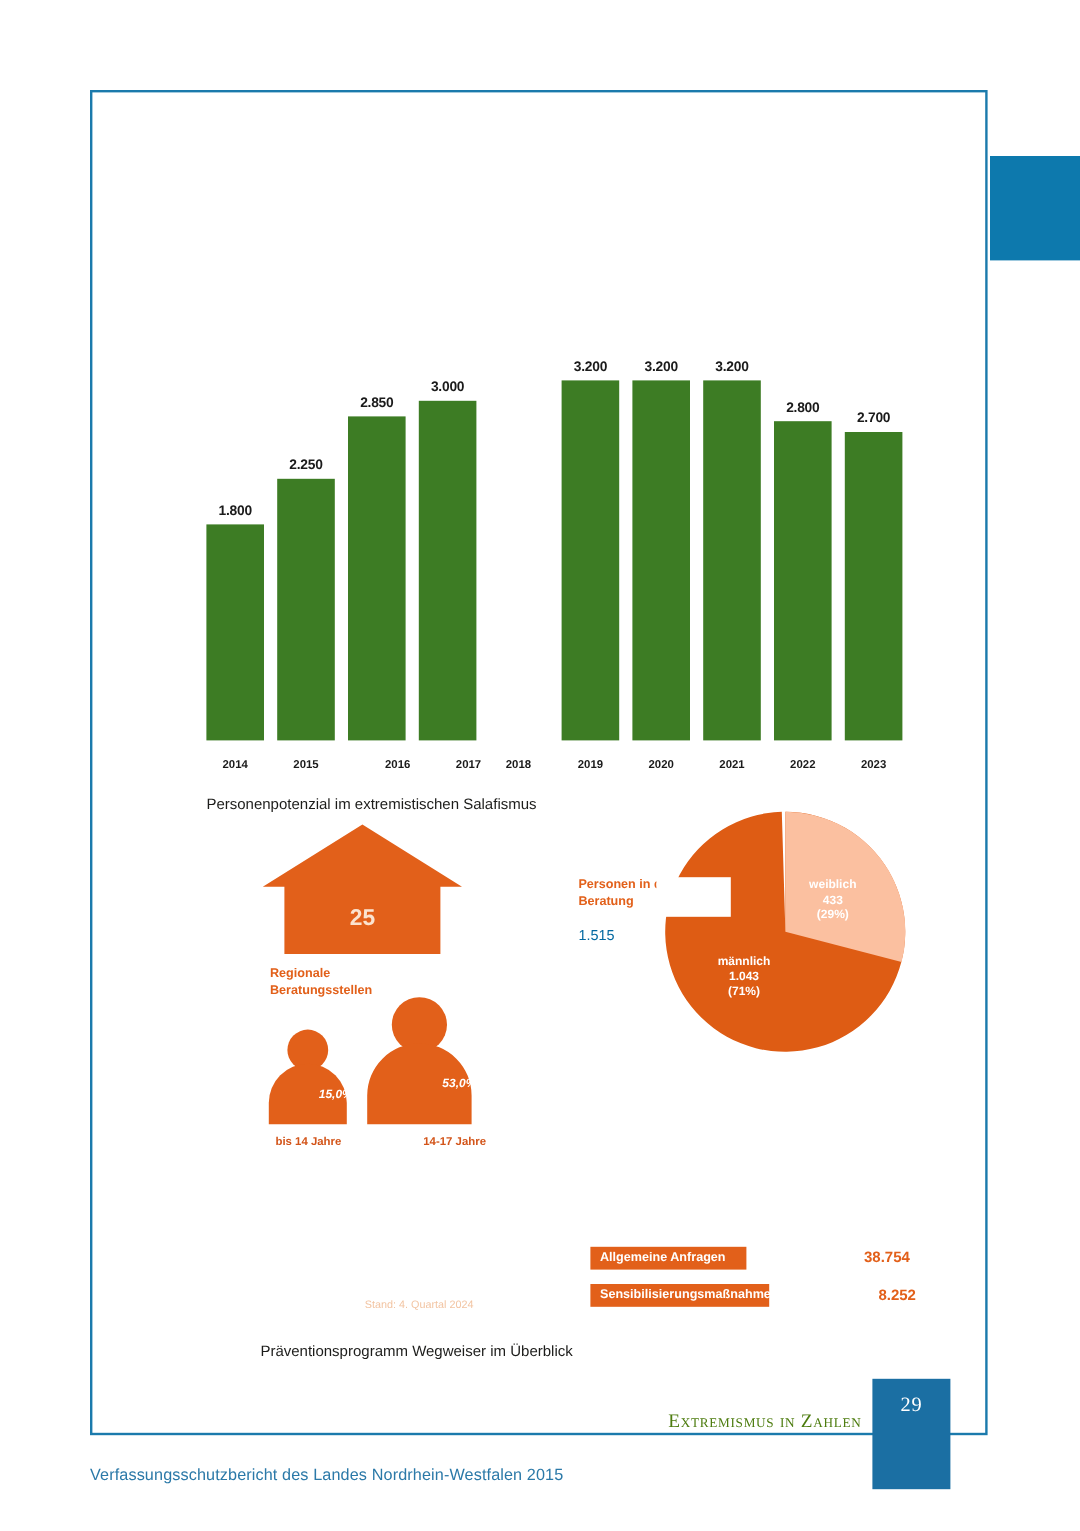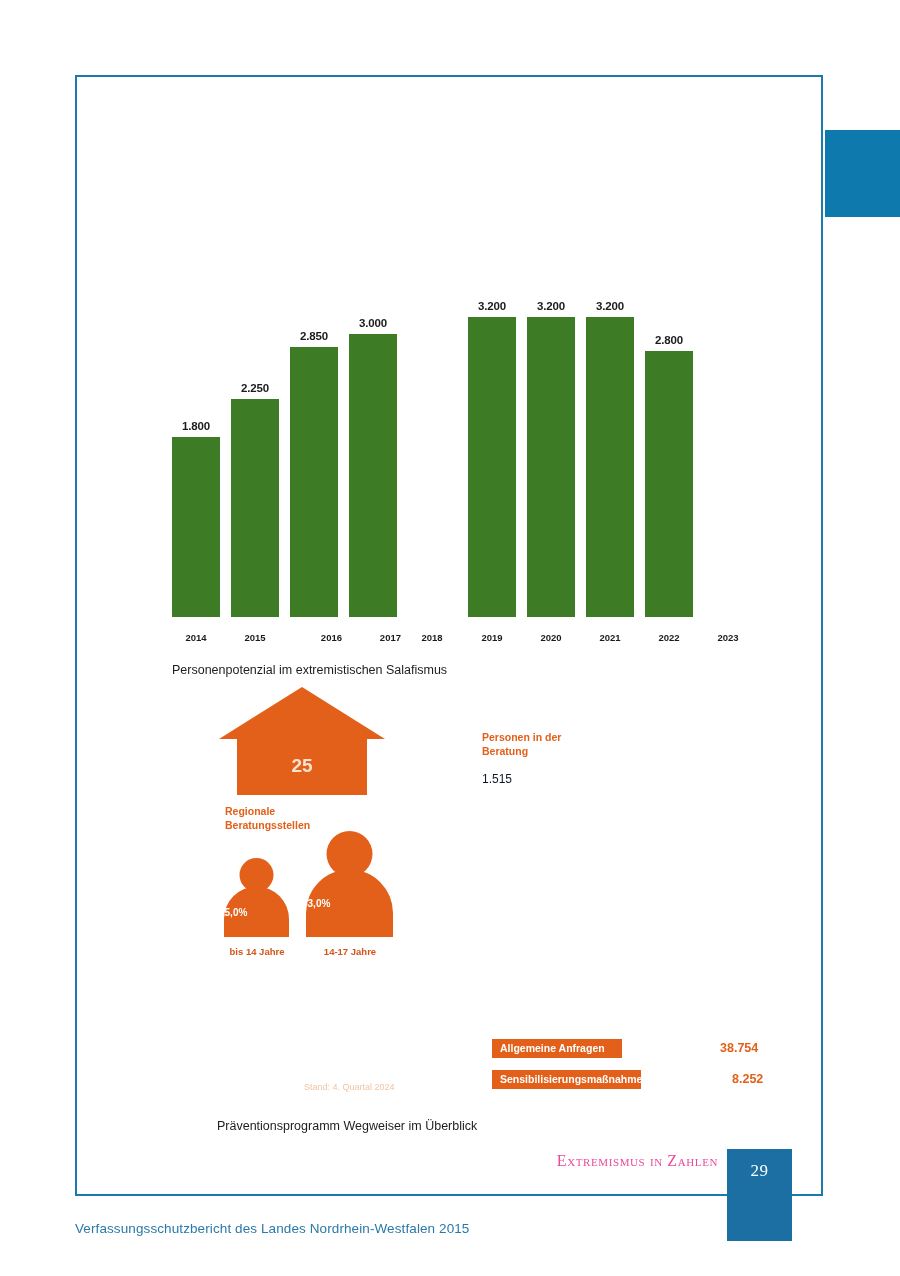--- a/index.html
+++ b/index.html
@@ -293,6 +293,10 @@
         <div class="bar-col" style="left: 473px;">
           <div class="bar-rect" style="height: 266px; background: rgb(61, 124, 36);"></div>
           <div class="bar-value" style="bottom: 271px;">2.800</div>
+        </div>
+        <div class="bar-col" style="left: 532px;">
+          <div class="bar-rect" style="height: 257px; background: rgb(61, 124, 36);"></div>
+          <div class="bar-value" style="bottom: 262px;">2.700</div>
         </div>
       </div>
   <div class="bar-cat" style="left: 0px; bottom: 4px;">2014</div>

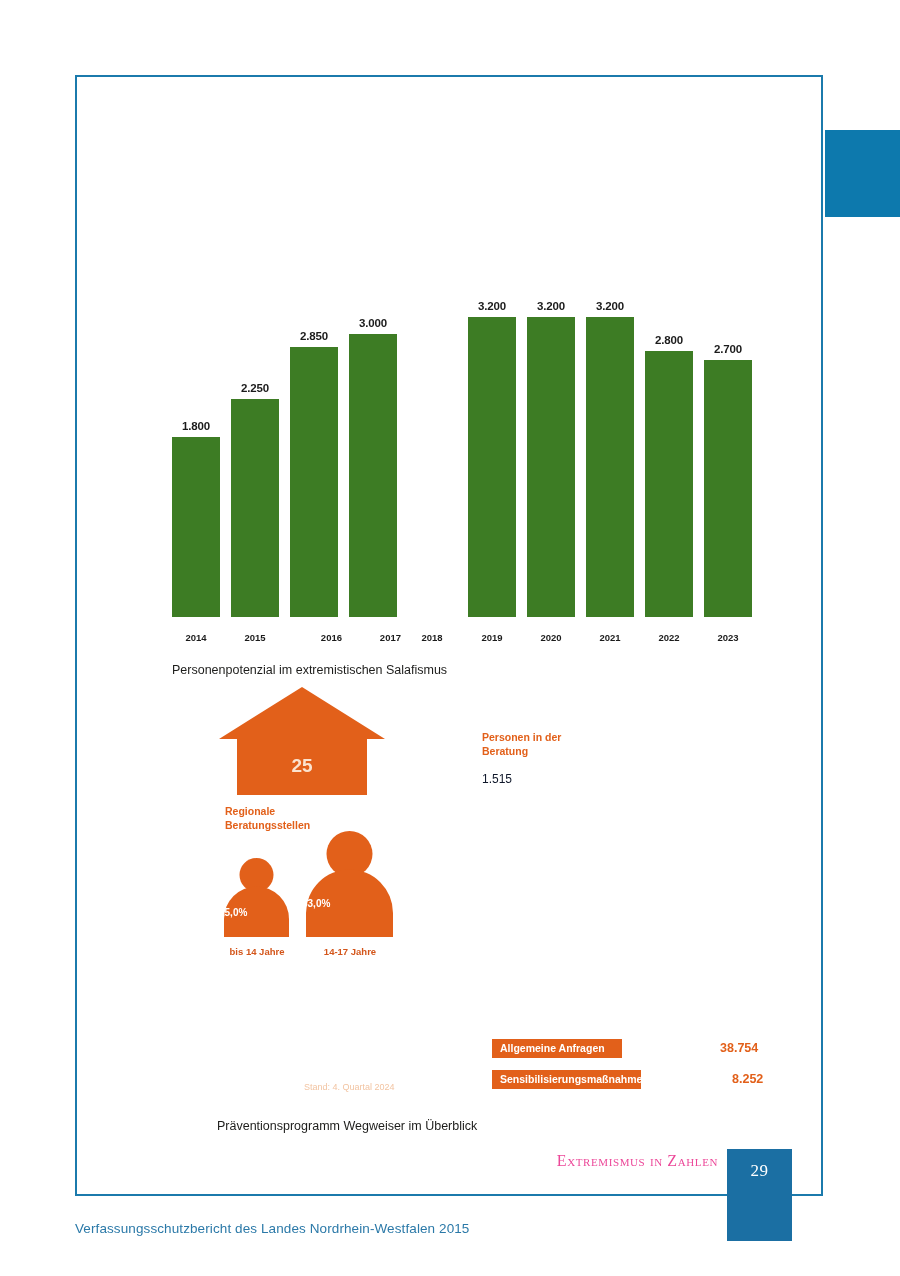--- a/index.html
+++ b/index.html
@@ -351,6 +351,25 @@
       <div class="beratung-value">1.515</div>
     </div>
 
+    <div id="pie-wrap">
+      <svg width="205" height="205" viewBox="0 0 205 205">
+
+        <path d="M102.5 102.5 L102.5 2.5 A100 100 0 1 1 99.5 2.54 Z" fill="#de5c14"></path>
+
+        <path d="M102.5 102.5 L102.5 2.5 A100 100 0 0 1 199.3 127.6 Z" fill="#fbc0a0"></path>
+      </svg>
+      <div class="pie-notch"></div>
+      <div id="pie-label-w" class="pie-label">
+        <div>weiblich</div>
+        <div>433</div>
+        <div>(29%)</div>
+      </div>
+      <div id="pie-label-m" class="pie-label">
+        <div>männlich</div>
+        <div>1.043</div>
+        <div>(71%)</div>
+      </div>
+    </div>
 
     <div class="stat-bar-row" style="left:295px; top:357px;">
       <div class="stat-bar" style="width:130px;">Allgemeine Anfragen</div>

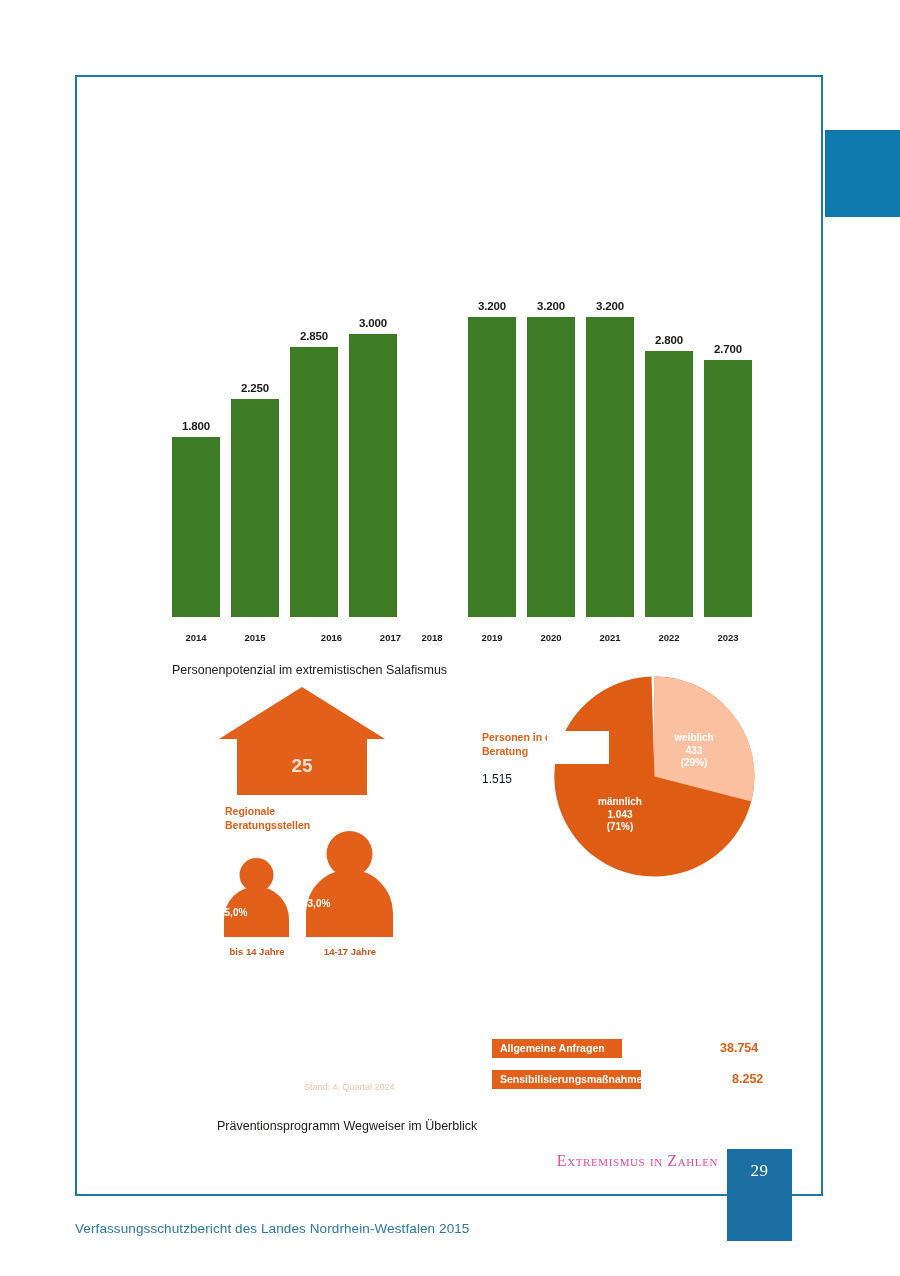--- a/index.html
+++ b/index.html
@@ -197,7 +197,7 @@
   }
   .beratung-value {
     margin-top: 14px;
-    color: #0f172a;
+    color: #0369a1;
     font-size: 12px;
   }
 

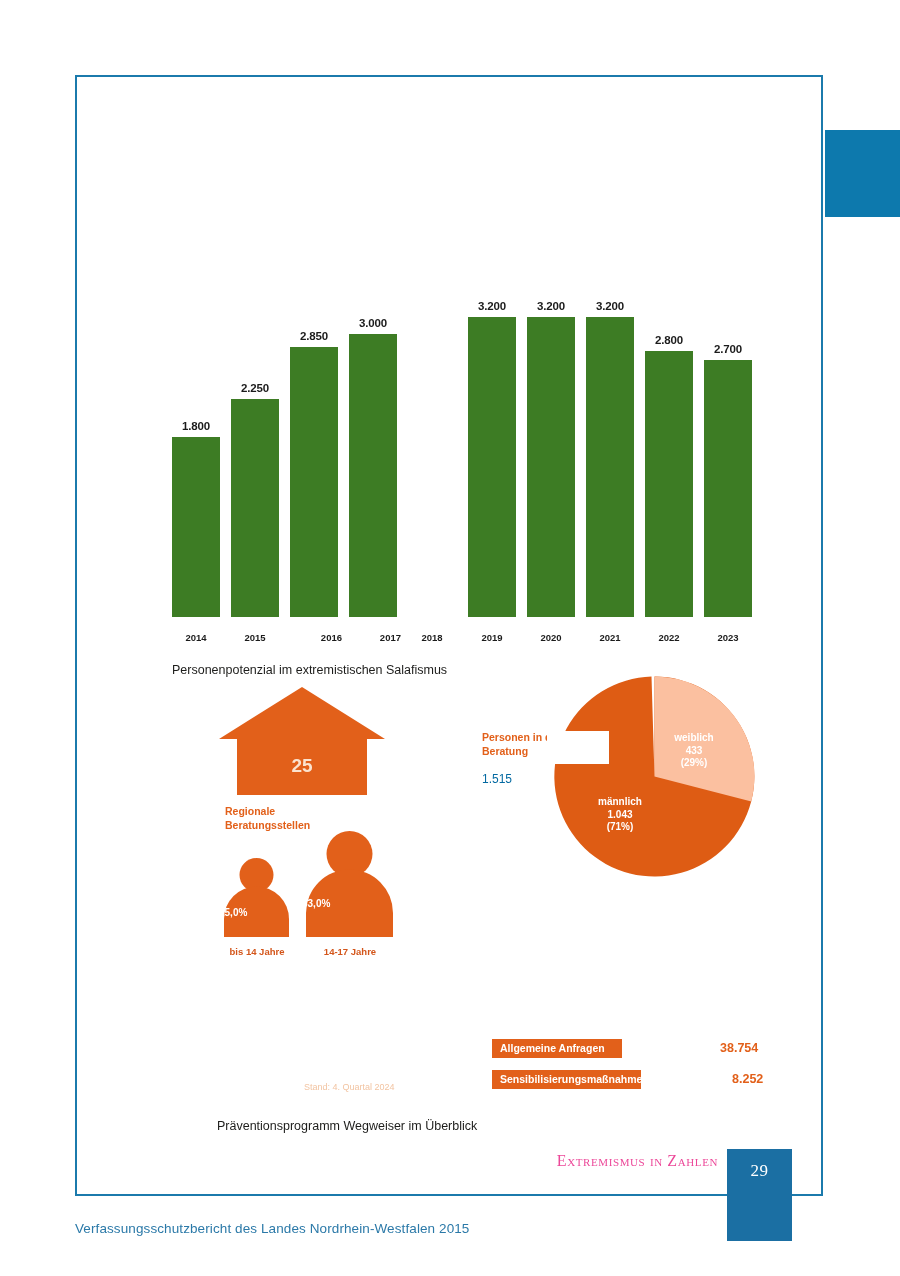--- a/index.html
+++ b/index.html
@@ -173,10 +173,11 @@
   .person-pct {
     position: absolute;
     left: 0; right: 0;
-    text-align: left;
+    text-align: right;
     color: #ffffff;
     font-size: 10px;
     font-weight: bold;
+    font-style: italic;
   }
   .person-label {
     position: absolute;

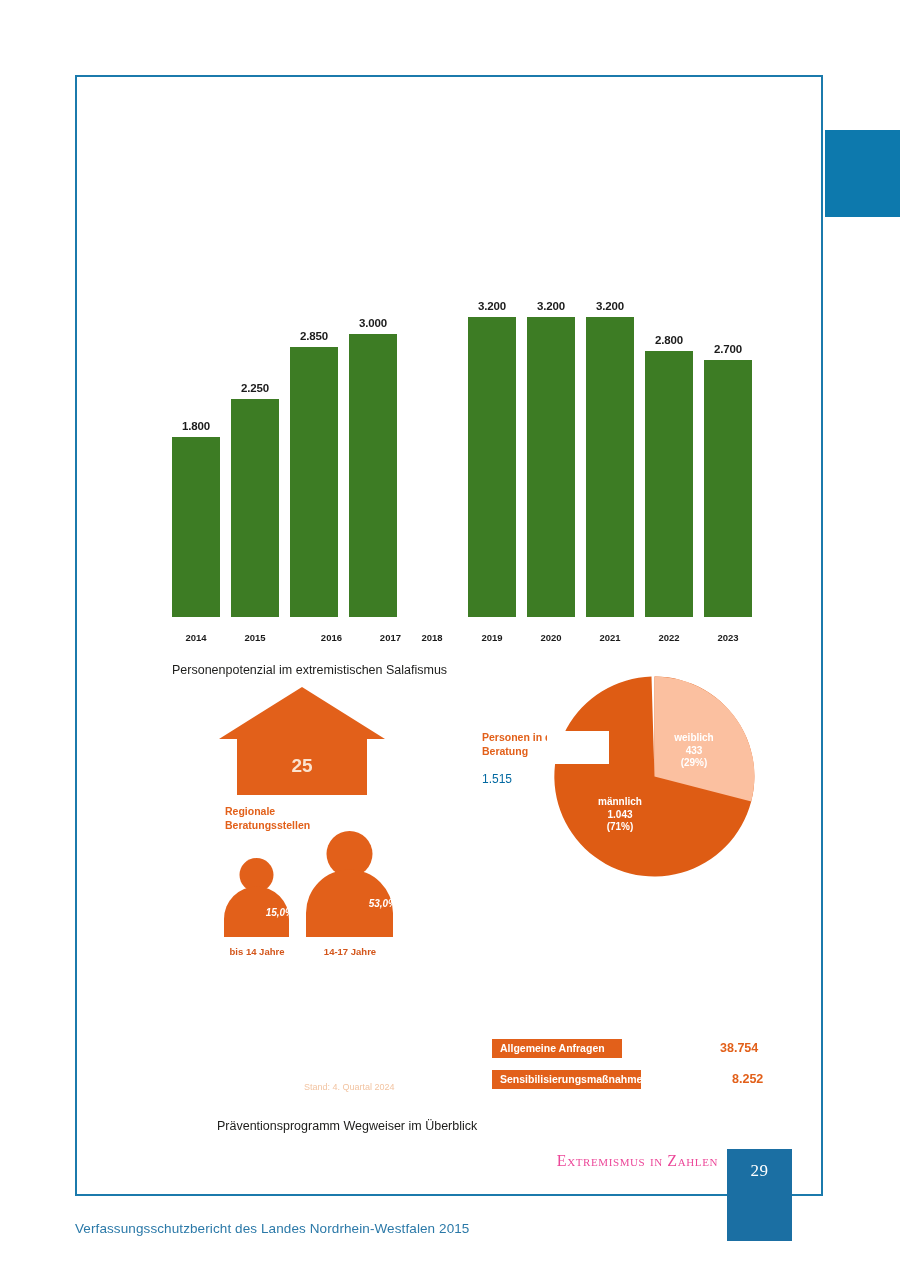--- a/index.html
+++ b/index.html
@@ -341,7 +341,7 @@
         <path d="M4 107 V83 a43.5 43.5 0 0 1 87 0 V107 Z" fill="#e2601a"></path>
       </svg>
       <div class="person-pct" style="top:68px;">53,0%</div>
-      <div class="person-label" style="top:116px; left:-7px; width:110px;">14-17 Jahre</div>
+      <div class="person-label" style="top:116px; left:-7px; width:110px;text-align:right;">14-17 Jahre</div>
     </div>
 
     <div class="beratung-block">

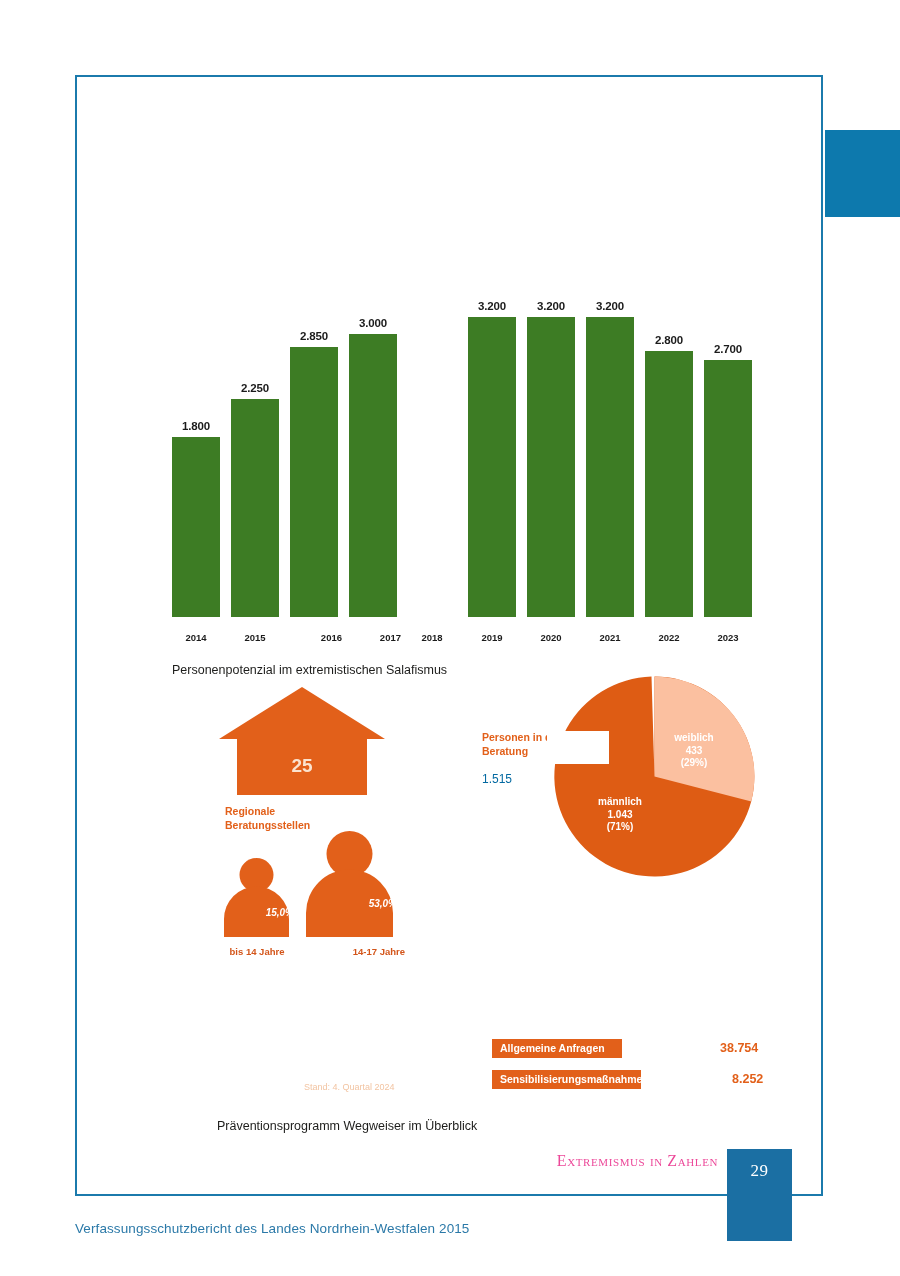--- a/index.html
+++ b/index.html
@@ -63,8 +63,8 @@
   #running-head {
     position: absolute;
     right: 182px;
-    top: 1152px;
-    color: #ec4899;
+    top: 1176px;
+    color: #4d7c0f;
     font-family: "Liberation Serif", serif;
     font-size: 16px;
     letter-spacing: .6px;

